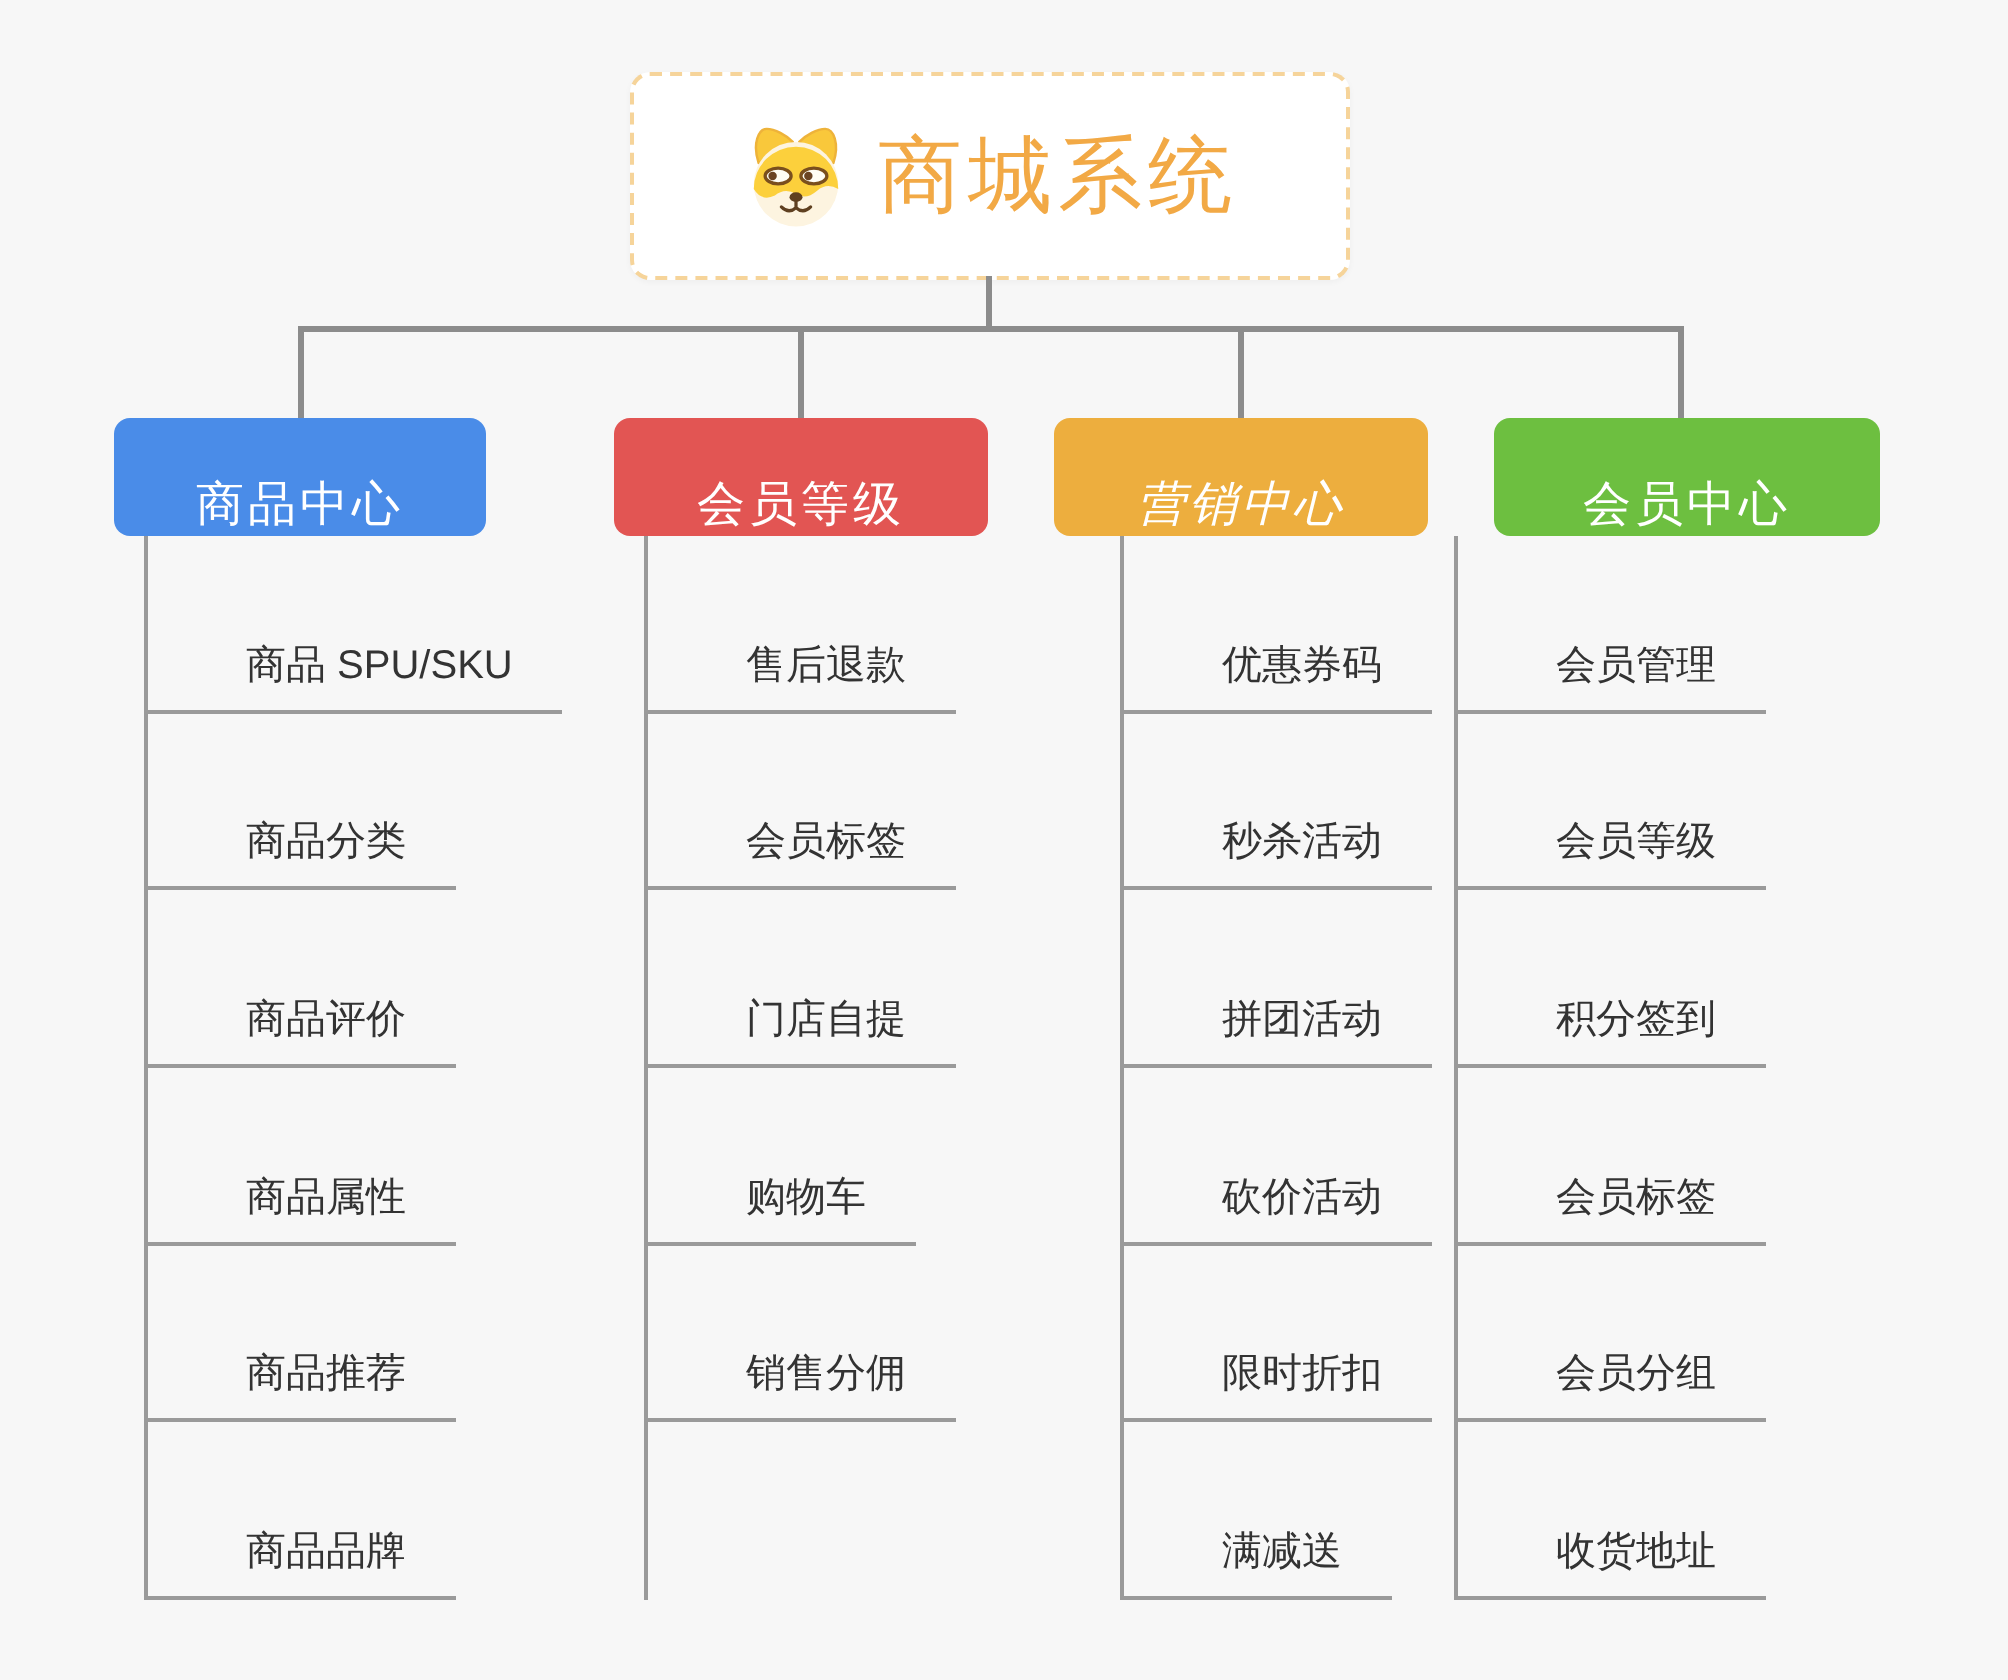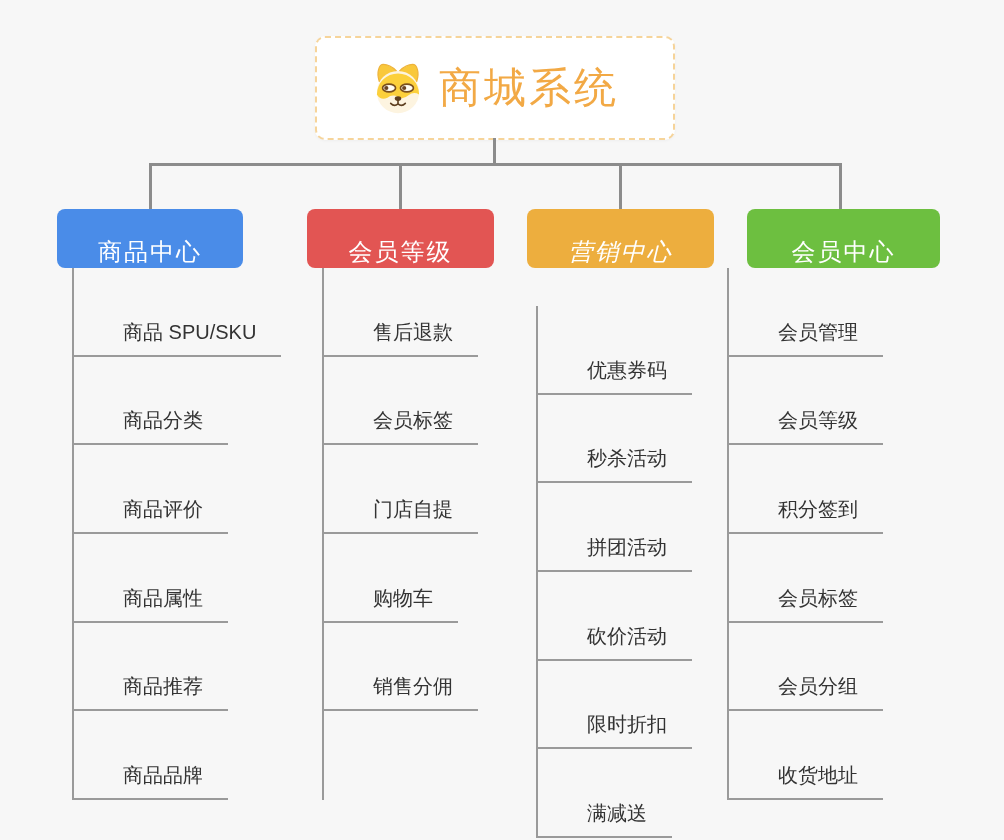--- a/index.html
+++ b/index.html
@@ -182,7 +182,7 @@
       <div class="branch-node" style="left: 527px; width: 187px; background: rgb(237, 174, 62); font-style: italic;">
         <span>营销中心</span>
       </div>
-      <div class="column" style="left: 536px; margin-top: 38px;">
+      <div class="column" style="left: 560px;">
         <ul>
           <li>
             <span class="item-label">优惠券码</span>

